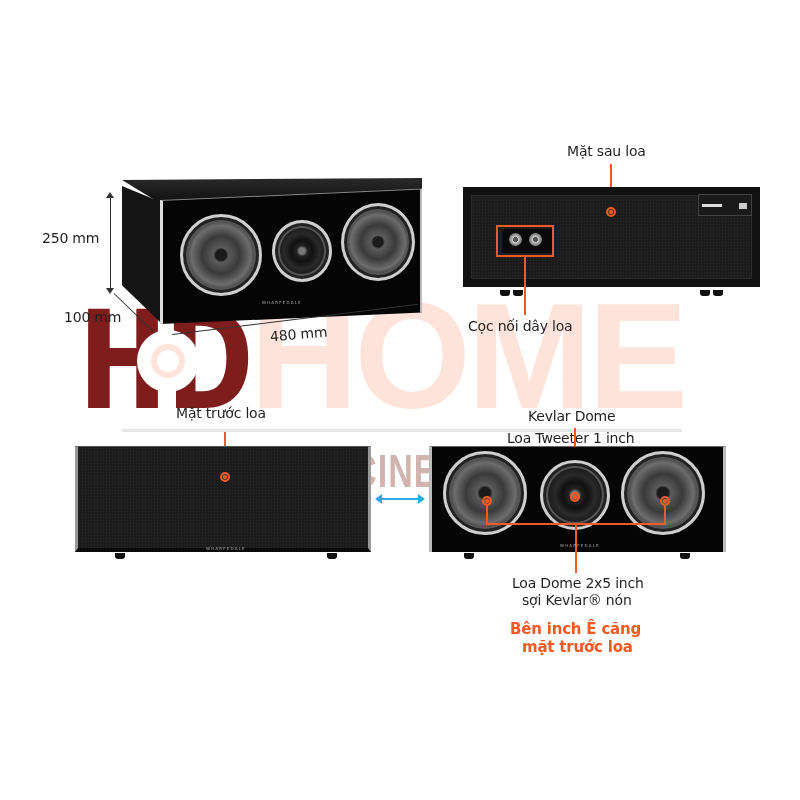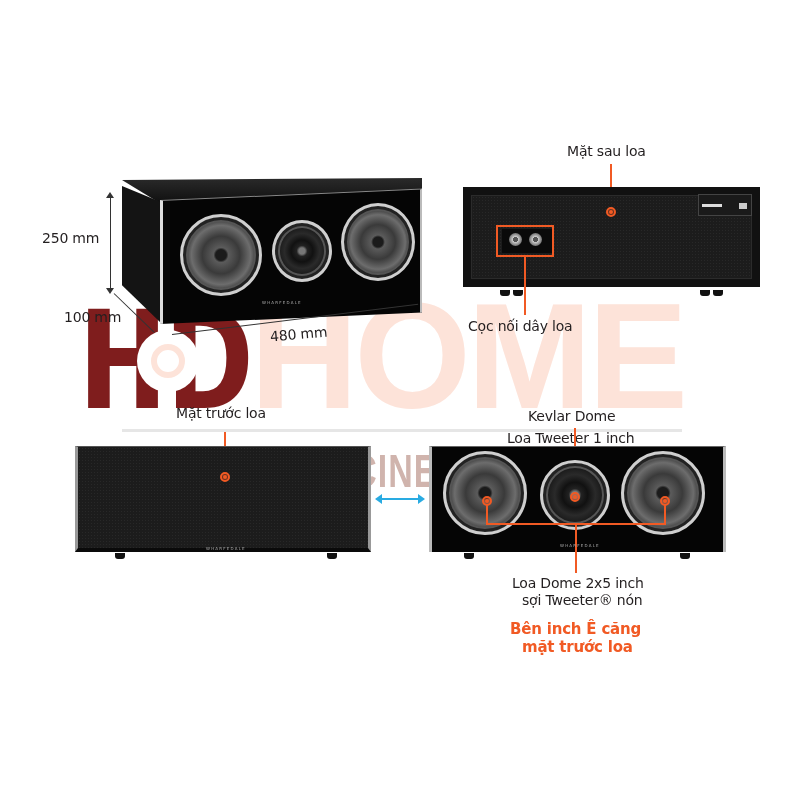--- a/index.html
+++ b/index.html
@@ -184,7 +184,7 @@
   <div class="foot" style="left:680px;top:553px;"></div>
 
   <div class="label center" style="left:512px;top:575px;">Loa Dome 2x5 inch</div>
-  <div class="label center" style="left:522px;top:592px;">sợi Tweeter® nón</div>
+  <div class="label center" style="left:522px;top:592px;">sợi Kevlar® nón</div>
   <div class="label orange center" style="left:510px;top:620px;">Bên inch Ê căng</div>
   <div class="label orange center" style="left:522px;top:638px;">mặt trước loa</div>
 </div>

